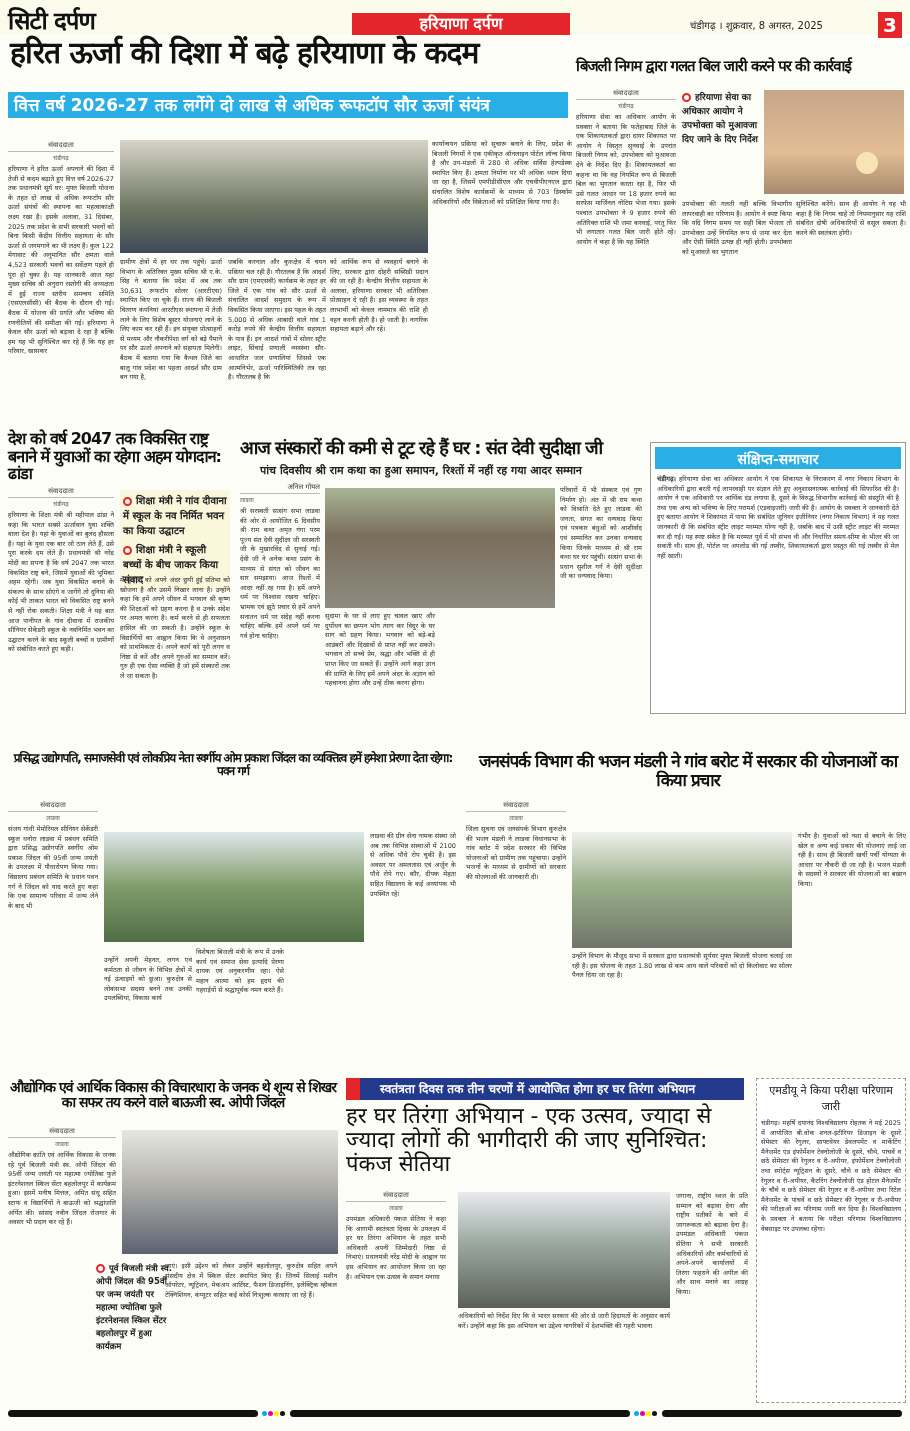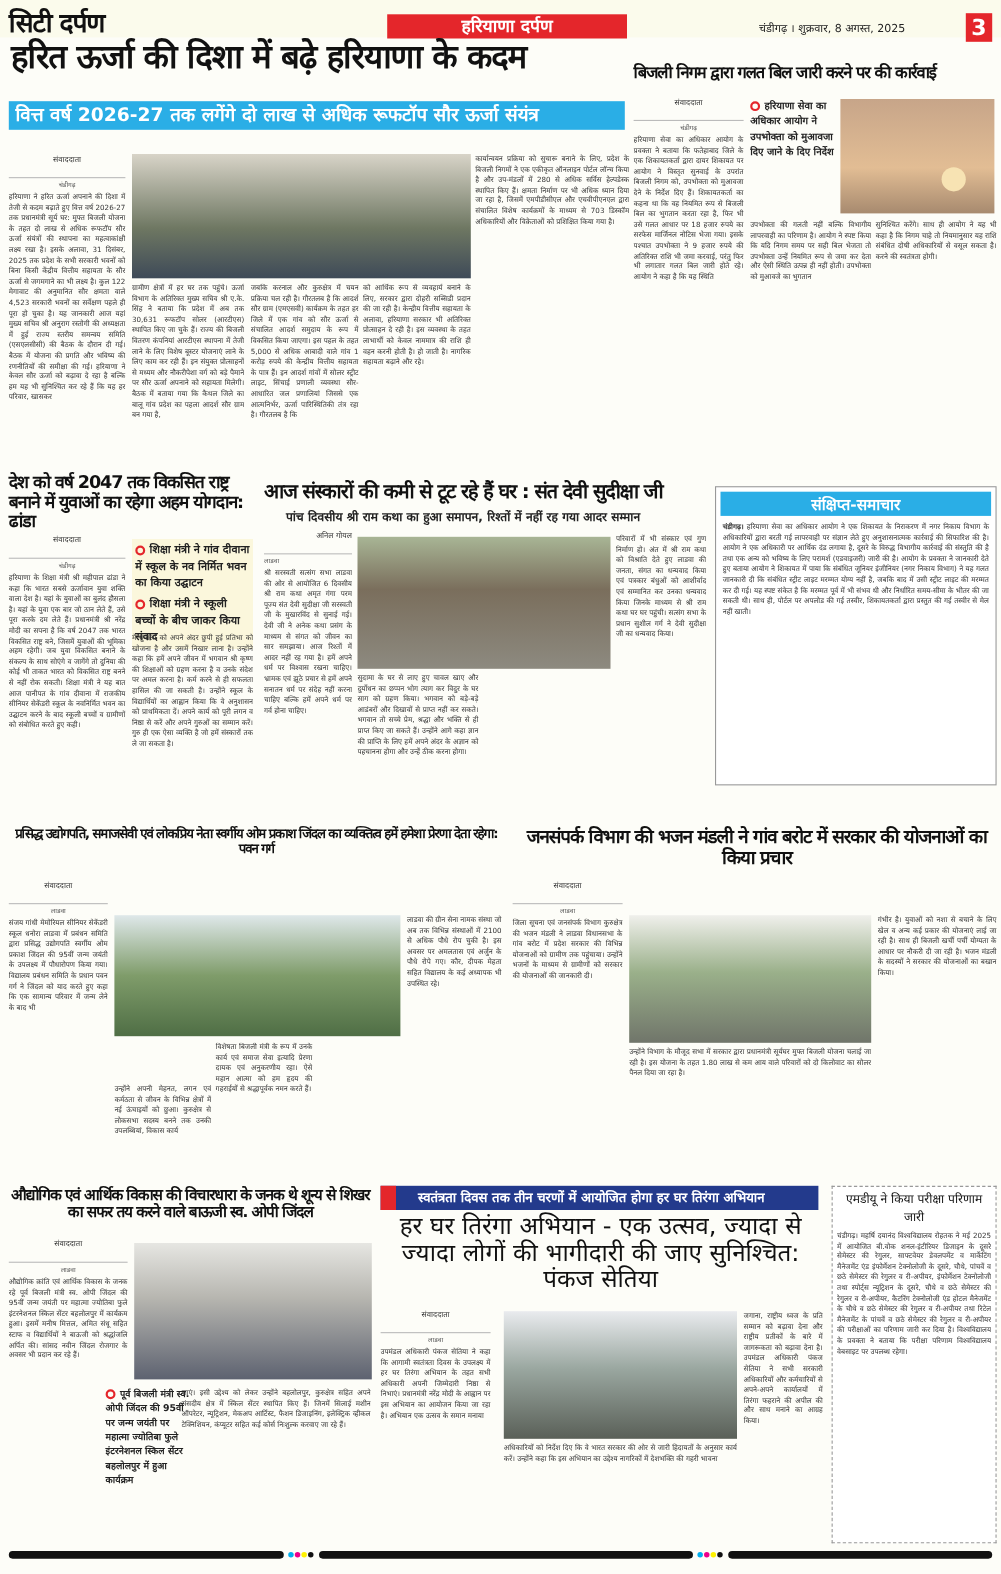--- a/index.html
+++ b/index.html
@@ -13,7 +13,7 @@
 .h1{font-weight:bold;color:#111;line-height:1.1;letter-spacing:-1px}
 .bluebar{background:#2aaee6;color:#fff;font-weight:bold;padding:2px 6px}
 .col{font-size:6.5px;line-height:9.6px;color:#333;text-align:justify;overflow:hidden}
-.by{font-size:7px;text-align:center;color:#333;border-bottom:1px solid #bbb;padding-bottom:12px;margin-bottom:2px}
+.by{font-size:7px;text-align:center;color:#333;border-bottom:1px solid #bbb;padding-bottom:2px;margin-bottom:2px}
 .loc{font-size:6px;text-align:center;color:#555;margin-bottom:3px}
 .photo{background:#8a8f7c;overflow:hidden}
 .hl{font-size:10px;font-weight:bold;color:#222;line-height:15px}

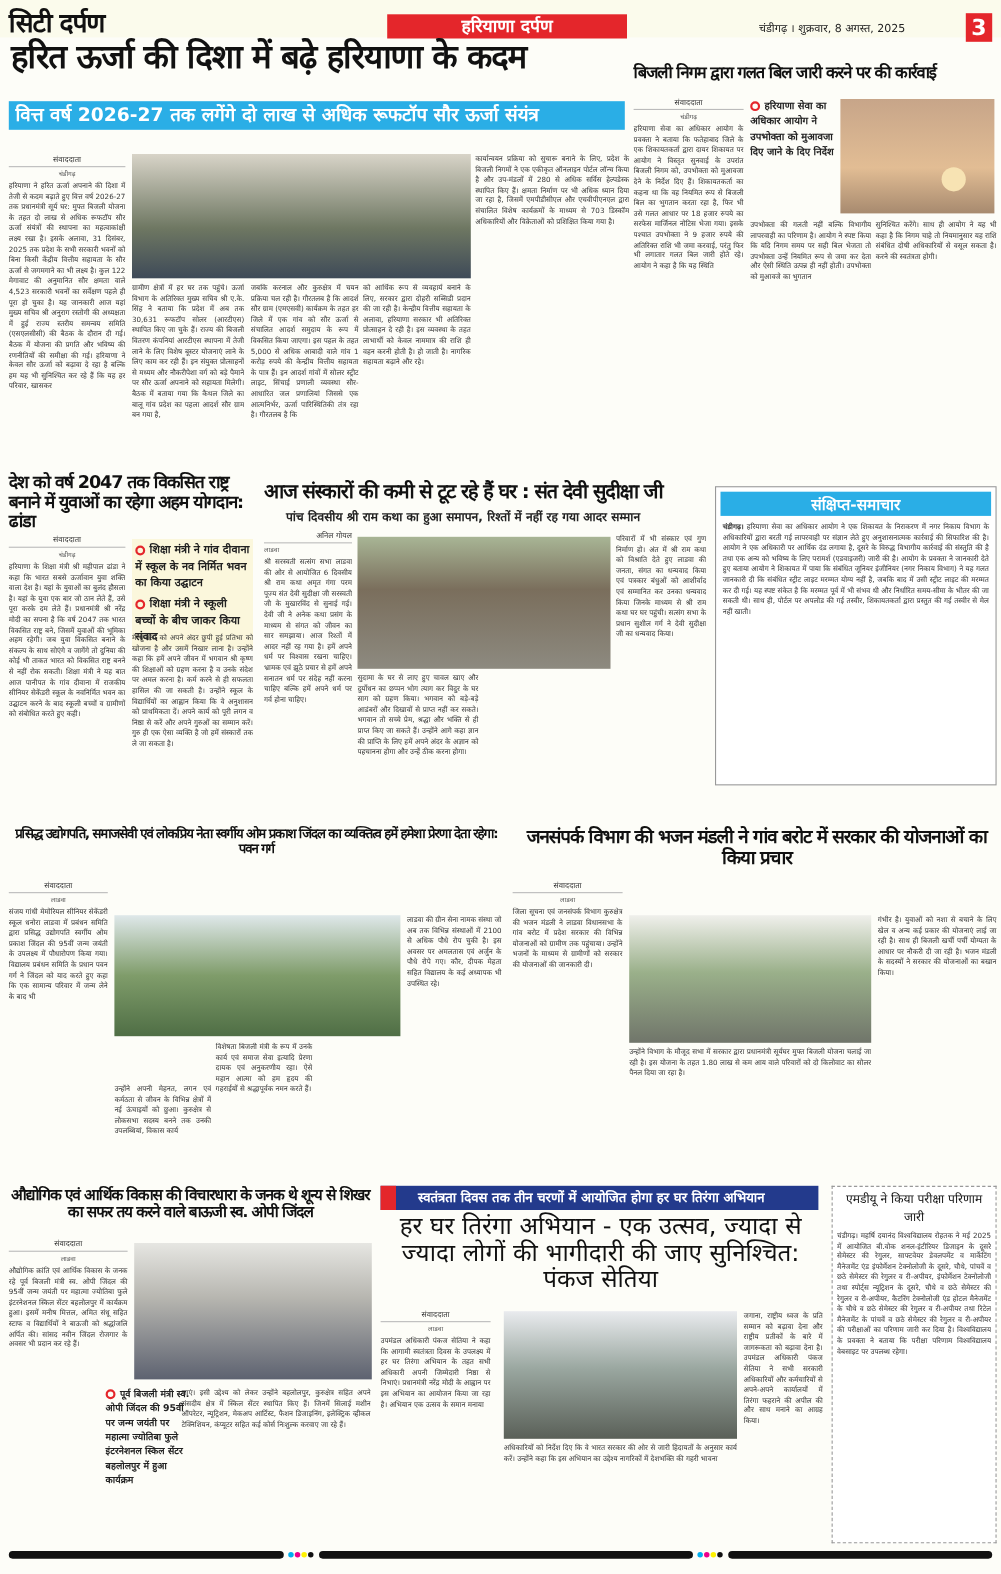--- a/index.html
+++ b/index.html
@@ -95,7 +95,7 @@
   <div class="col" style="height:232px">संजय गांधी मेमोरियल सीनियर सेकेंडरी स्कूल धनोरा लाडवा में प्रबंधन समिति द्वारा प्रसिद्ध उद्योगपति स्वर्गीय ओम प्रकाश जिंदल की 95वीं जन्म जयंती के उपलक्ष्य में पौधारोपण किया गया। विद्यालय प्रबंधन समिति के प्रधान पवन गर्ग ने जिंदल को याद करते हुए कहा कि एक सामान्य परिवार में जन्म लेने के बाद भी</div>
 </div>
 <div class="abs photo" style="left:104px;top:832px;width:260px;height:110px;background:linear-gradient(#dfe8ea,#7f9c6a 50%,#4f6e45)"></div>
-<div class="abs col" style="left:104px;top:986px;width:88px;height:100px">उन्होंने अपनी मेहनत, लगन एवं कर्मठता से जीवन के विभिन्न क्षेत्रों में नई ऊंचाइयों को छुआ। कुरुक्षेत्र से लोकसभा सदस्य बनने तक उनकी उपलब्धियां, विकास कार्य</div>
+<div class="abs col" style="left:104px;top:956px;width:88px;height:100px">उन्होंने अपनी मेहनत, लगन एवं कर्मठता से जीवन के विभिन्न क्षेत्रों में नई ऊंचाइयों को छुआ। कुरुक्षेत्र से लोकसभा सदस्य बनने तक उनकी उपलब्धियां, विकास कार्य</div>
 <div class="abs col" style="left:196px;top:948px;width:88px;height:100px">विशेषता बिजली मंत्री के रूप में उनके कार्य एवं समाज सेवा इत्यादि प्रेरणा दायक एवं अनुकरणीय रहा। ऐसे महान आत्मा को हम हृदय की गहराईयों से श्रद्धापूर्वक नमन करते हैं।</div>
 <div class="abs col" style="left:370px;top:832px;width:86px;height:216px">लाडवा की ग्रीन सेना नामक संस्था जो अब तक विभिन्न संस्थाओं में 2100 से अधिक पौधे रोप चुकी है। इस अवसर पर अमलतास एवं अर्जुन के पौधे रोपे गए। कौर, दीपक मेहता सहित विद्यालय के कई अध्यापक भी उपस्थित रहे।</div>
 

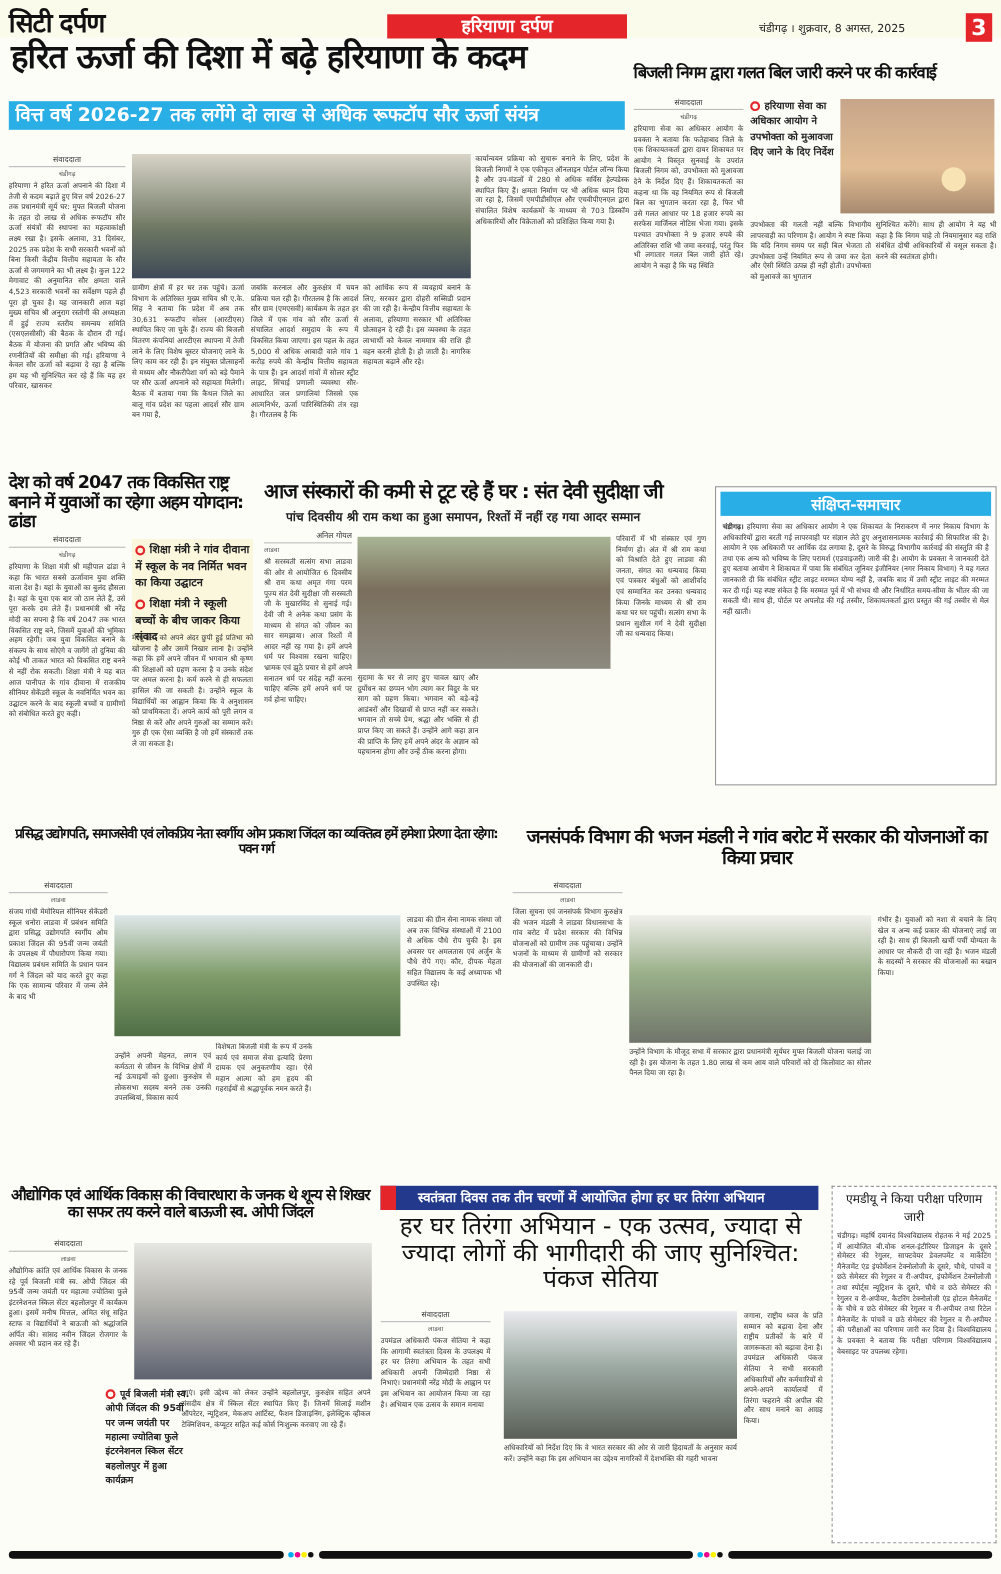--- a/index.html
+++ b/index.html
@@ -122,7 +122,7 @@
 <div class="abs col" style="left:165px;top:1262px;width:172px;height:130px">जाएं। इसी उद्देश्य को लेकर उन्होंने बहलोलपुर, कुरुक्षेत्र सहित अपने संसदीय क्षेत्र में स्किल सेंटर स्थापित किए हैं। जिनमें सिलाई मशीन ऑपरेटर, न्यूट्रिशन, मेकअप आर्टिस्ट, फैशन डिजाइनिंग, इलेक्ट्रिक व्हीकल टेक्निशियन, कंप्यूटर सहित कई कोर्स निःशुल्क करवाए जा रहे हैं।</div>
 
 <div class="abs" style="left:346px;top:1078px;width:398px;height:22px;background:#233a8c;color:#fff;font-weight:bold;font-size:12px;line-height:22px;padding-left:20px;border-left:14px solid #e4262b">स्वतंत्रता दिवस तक तीन चरणों में आयोजित होगा हर घर तिरंगा अभियान</div>
-<div class="abs h1" style="left:346px;top:1104px;width:400px;font-size:22px;text-align:center;font-weight:normal;letter-spacing:0">हर घर तिरंगा अभियान - एक उत्सव, ज्यादा से ज्यादा लोगों की भागीदारी की जाए सुनिश्चित: पंकज सेतिया</div>
+<div class="abs h1" style="left:346px;top:1104px;width:400px;font-size:22px;text-align:left;font-weight:normal;letter-spacing:0">हर घर तिरंगा अभियान - एक उत्सव, ज्यादा से ज्यादा लोगों की भागीदारी की जाए सुनिश्चित: पंकज सेतिया</div>
 <div class="abs" style="left:346px;top:1190px;width:100px">
   <div class="by">संवाददाता</div>
   <div class="loc">लाडवा</div>

